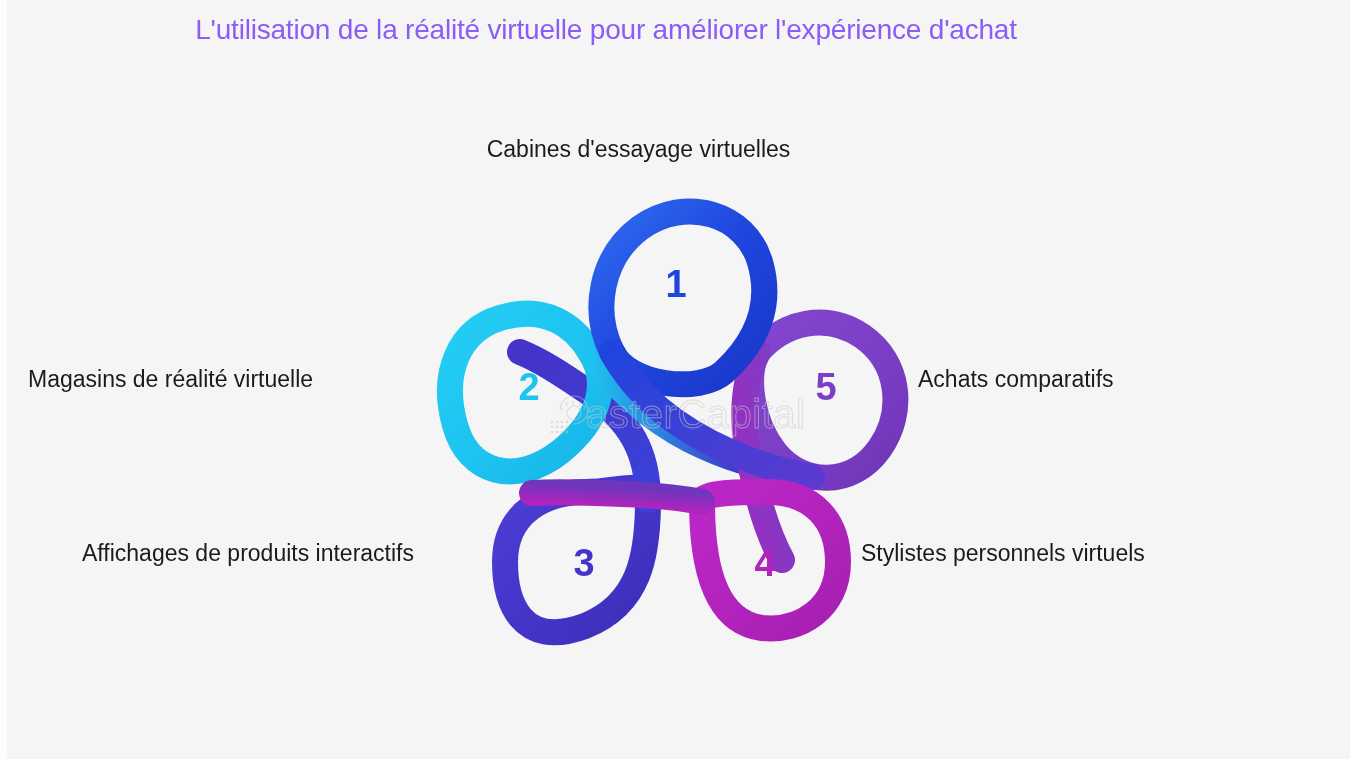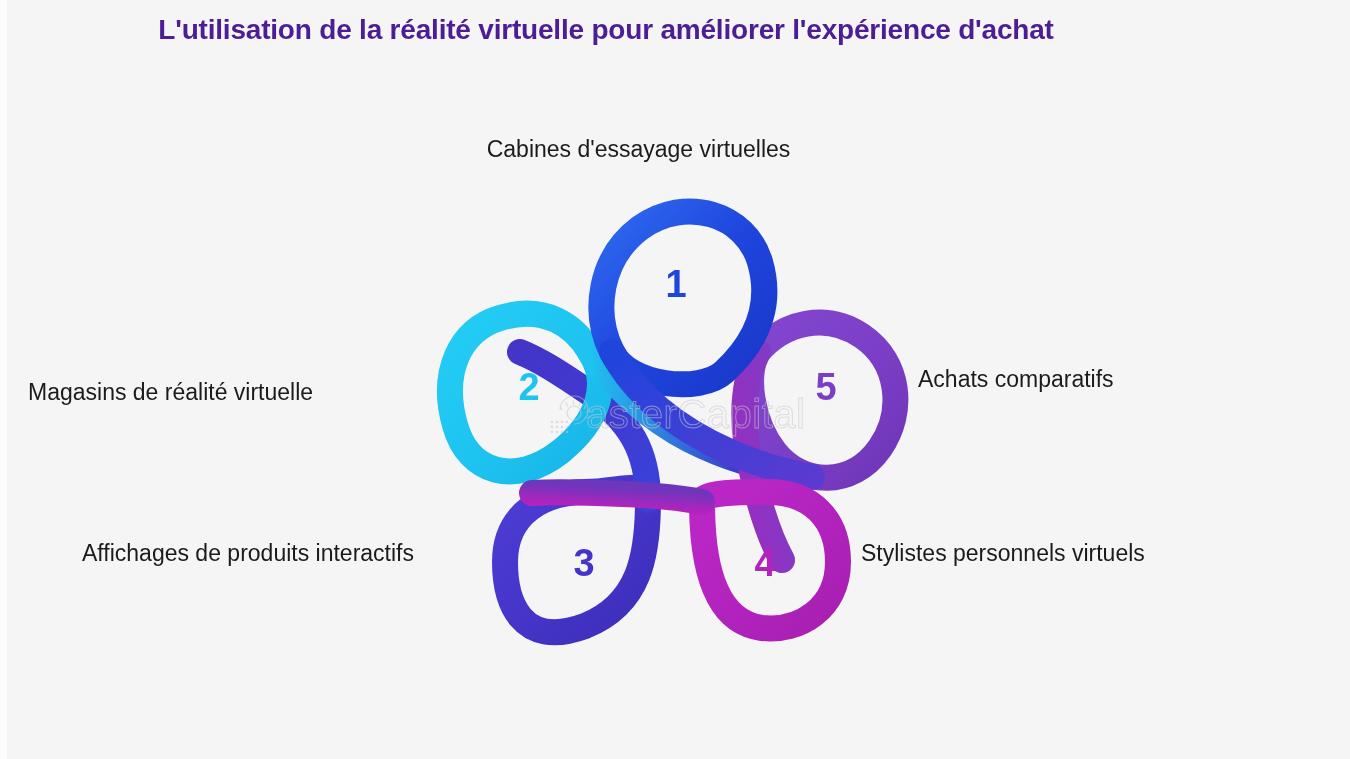--- a/index.html
+++ b/index.html
@@ -36,8 +36,8 @@
     text-align: center;
     font-family: "Liberation Sans", sans-serif;
     font-size: 28px;
-    font-weight: 700;
-    color: #4c1d95;
+    font-weight: 400;
+    color: #8b5cf6;
     letter-spacing: -0.2px;
     white-space: nowrap;
     z-index: 5;

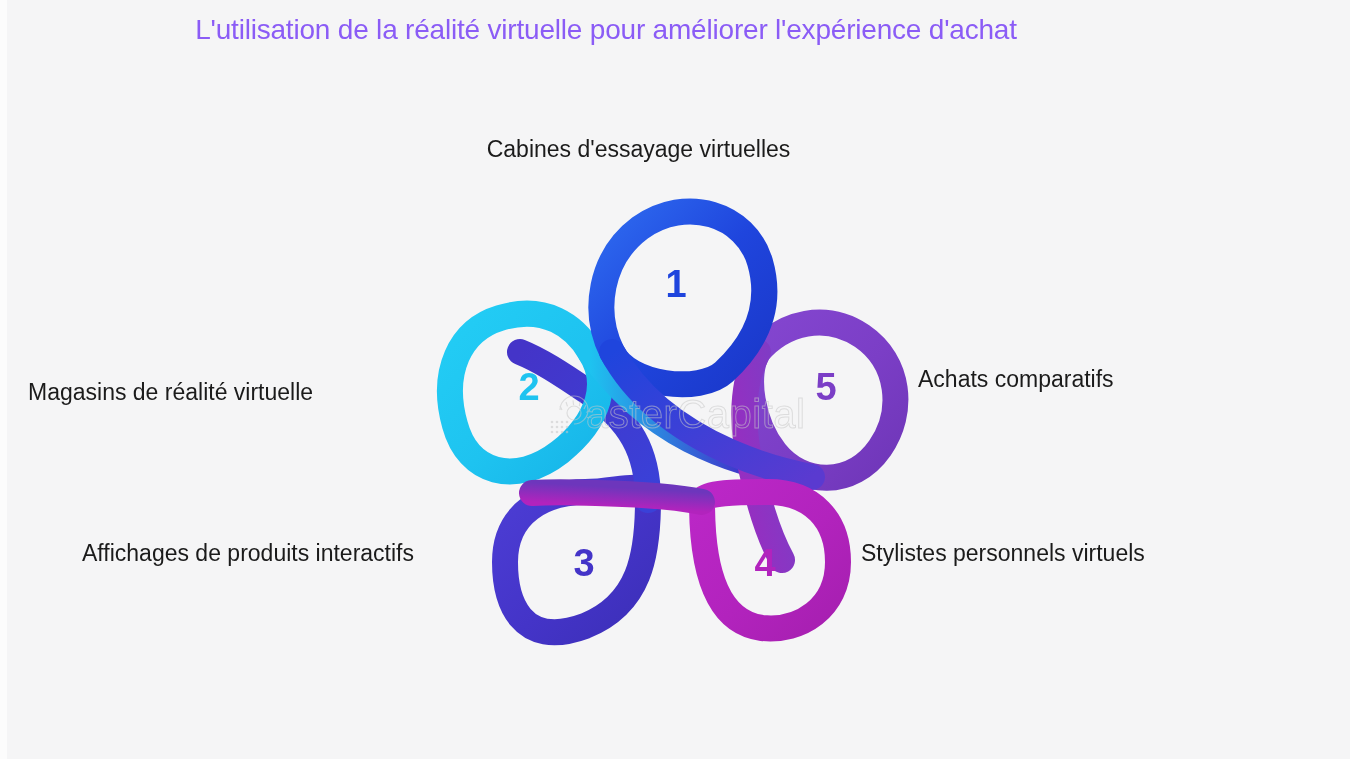--- a/index.html
+++ b/index.html
@@ -61,7 +61,7 @@
     padding-left: 16px;
   }
   #label-1 { left: 0; top: 136px; width: 1245px; text-align: center; }
-  #label-2 { left: 12px;  top: 366px; text-align: left; margin-top: 13px; }
+  #label-2 { left: 12px;  top: 366px; text-align: left; }
   #label-3 { left: 66px;  top: 540px; text-align: left; }
   #label-4 { left: 845px; top: 540px; text-align: left; }
   #label-5 { left: 902px; top: 366px; text-align: left; }

